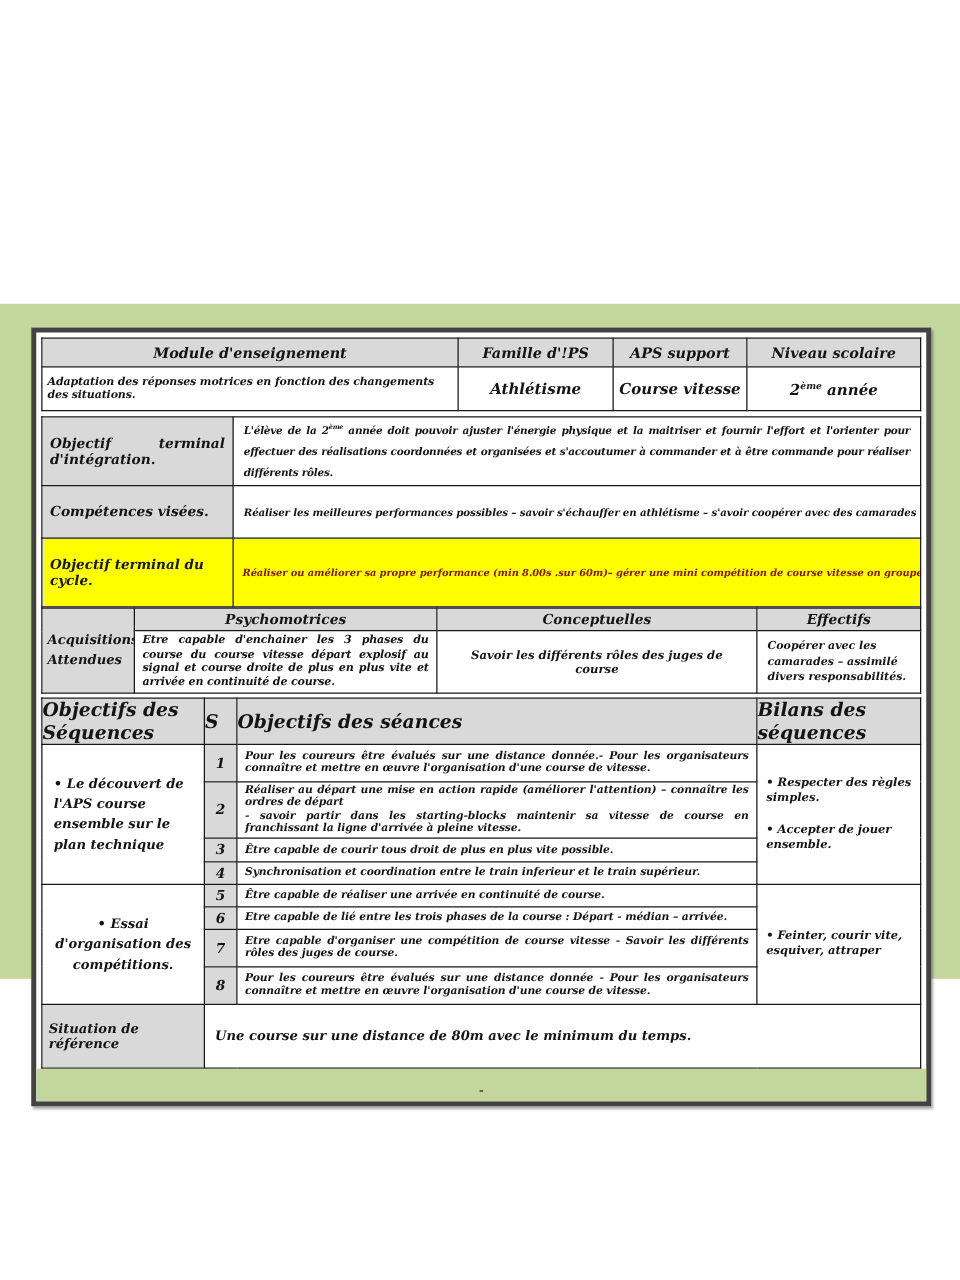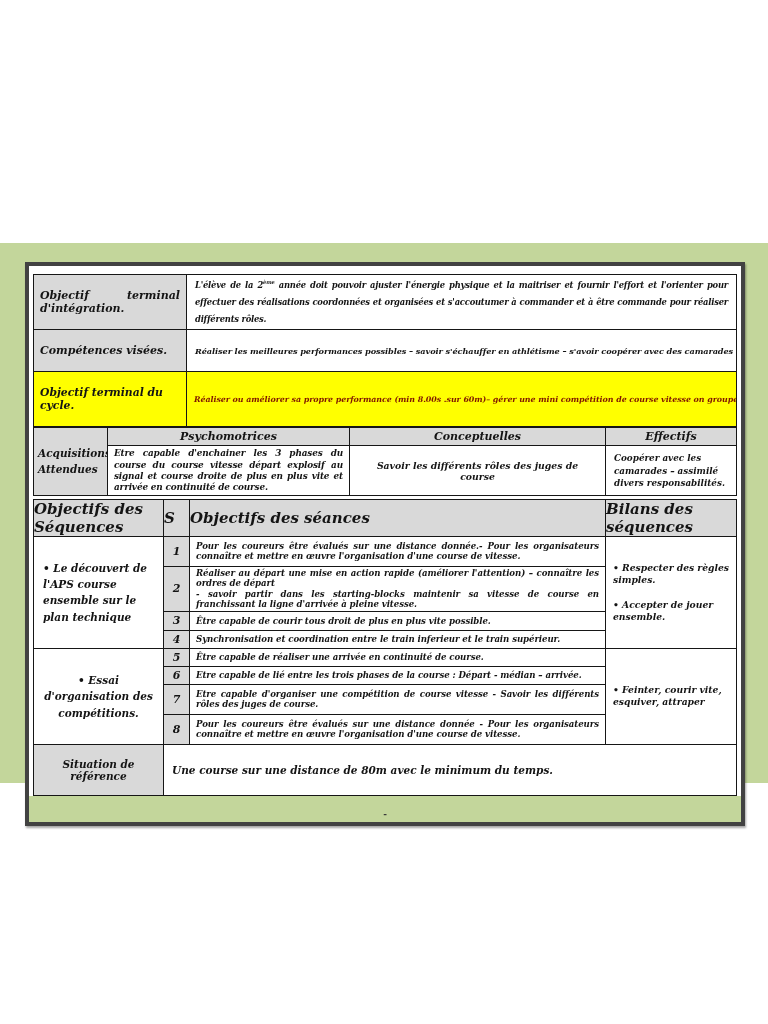--- a/index.html
+++ b/index.html
@@ -94,6 +94,12 @@
           <col>
         </colgroup>
       <tbody>
+          <tr style="height:23px">
+        <td class="gray hdr">Module d'enseignement</td>
+        <td class="gray hdr">Famille d'!PS</td>
+        <td class="gray hdr">APS support</td>
+        <td class="gray hdr">Niveau scolaire</td>
+      </tr>
     </tbody>
       </table>
 

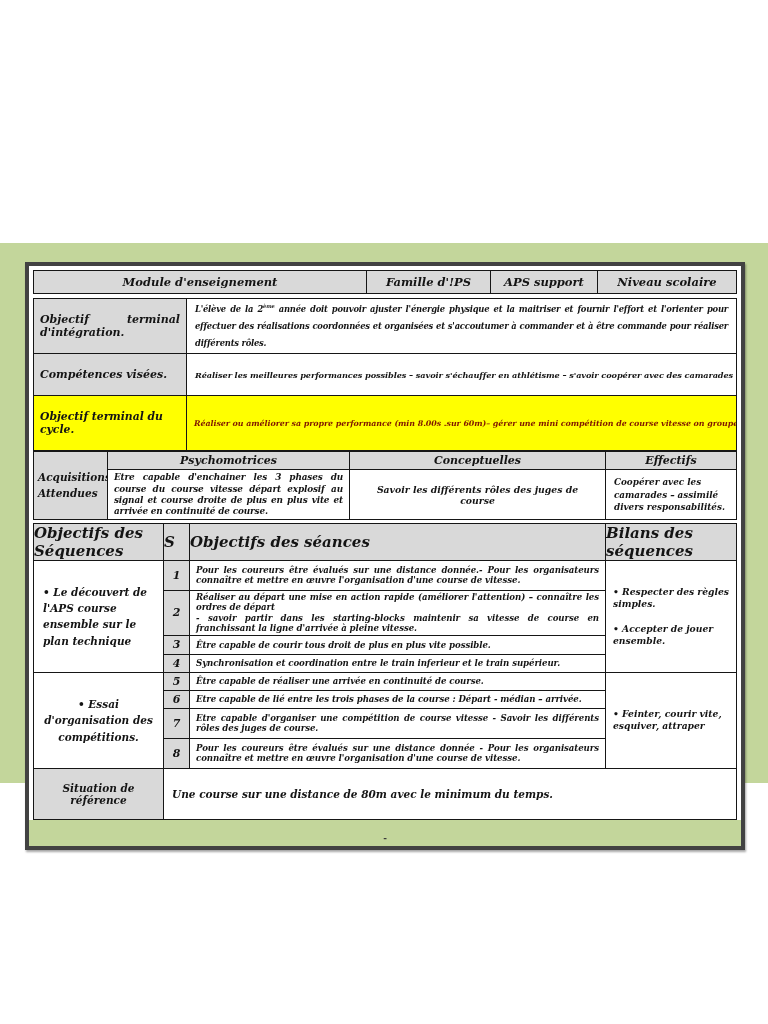--- a/index.html
+++ b/index.html
@@ -100,6 +100,12 @@
         <td class="gray hdr">APS support</td>
         <td class="gray hdr">Niveau scolaire</td>
       </tr>
+      <tr style="height:35px">
+        <td class="module-text">Adaptation des réponses motrices en fonction des changements des  situations.</td>
+        <td class="cell-big">Athlétisme</td>
+        <td class="cell-big">Course vitesse</td>
+        <td class="cell-big"><span>2</span><sup>ème</sup><span> année</span></td>
+      </tr>
     </tbody>
       </table>
 

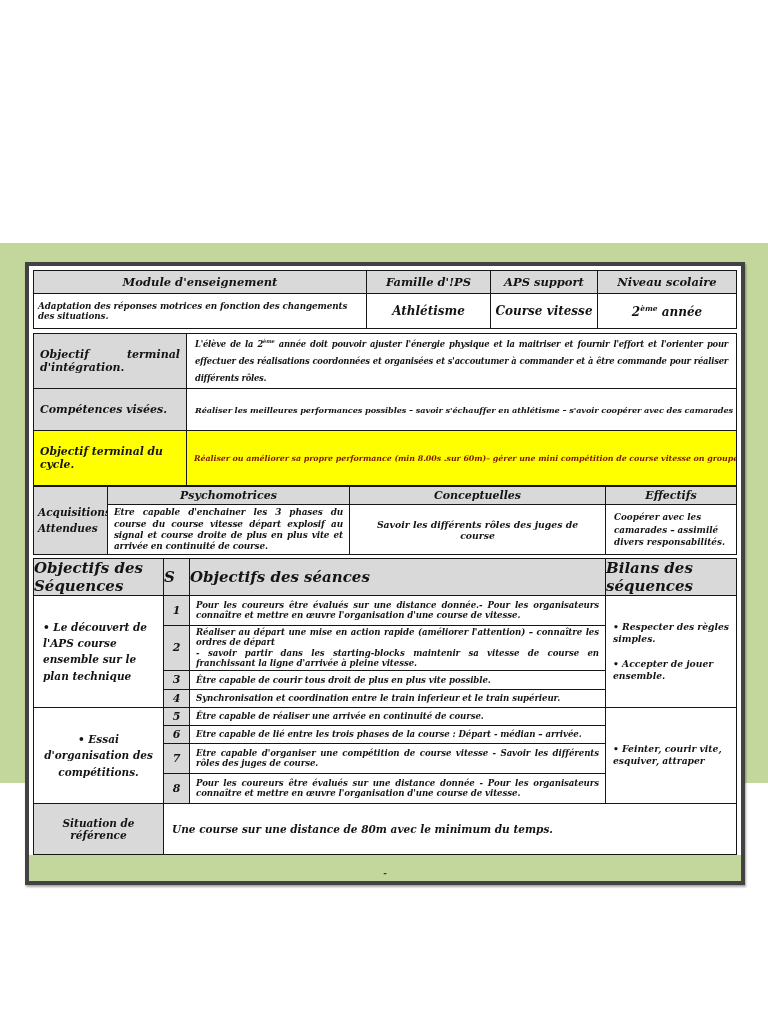--- a/index.html
+++ b/index.html
@@ -61,7 +61,7 @@
   .bilans-cell { padding: 2px 4px; }
   .bilans-inner { display: flex; flex-direction: column; justify-content: center; gap: 13px; height: 100%; }
   .bilan-item { font-size: 9.2px; line-height: 1.3; padding-left: 3px; }
-  .sit-label { font-size: 10.5px; padding: 2px 5px; text-align: center; }
+  .sit-label { font-size: 10.5px; padding: 2px 5px; }
   .sit-text { font-size: 10.5px; padding: 19px 8px; }
   sup { font-size: 0.62em; }
 

